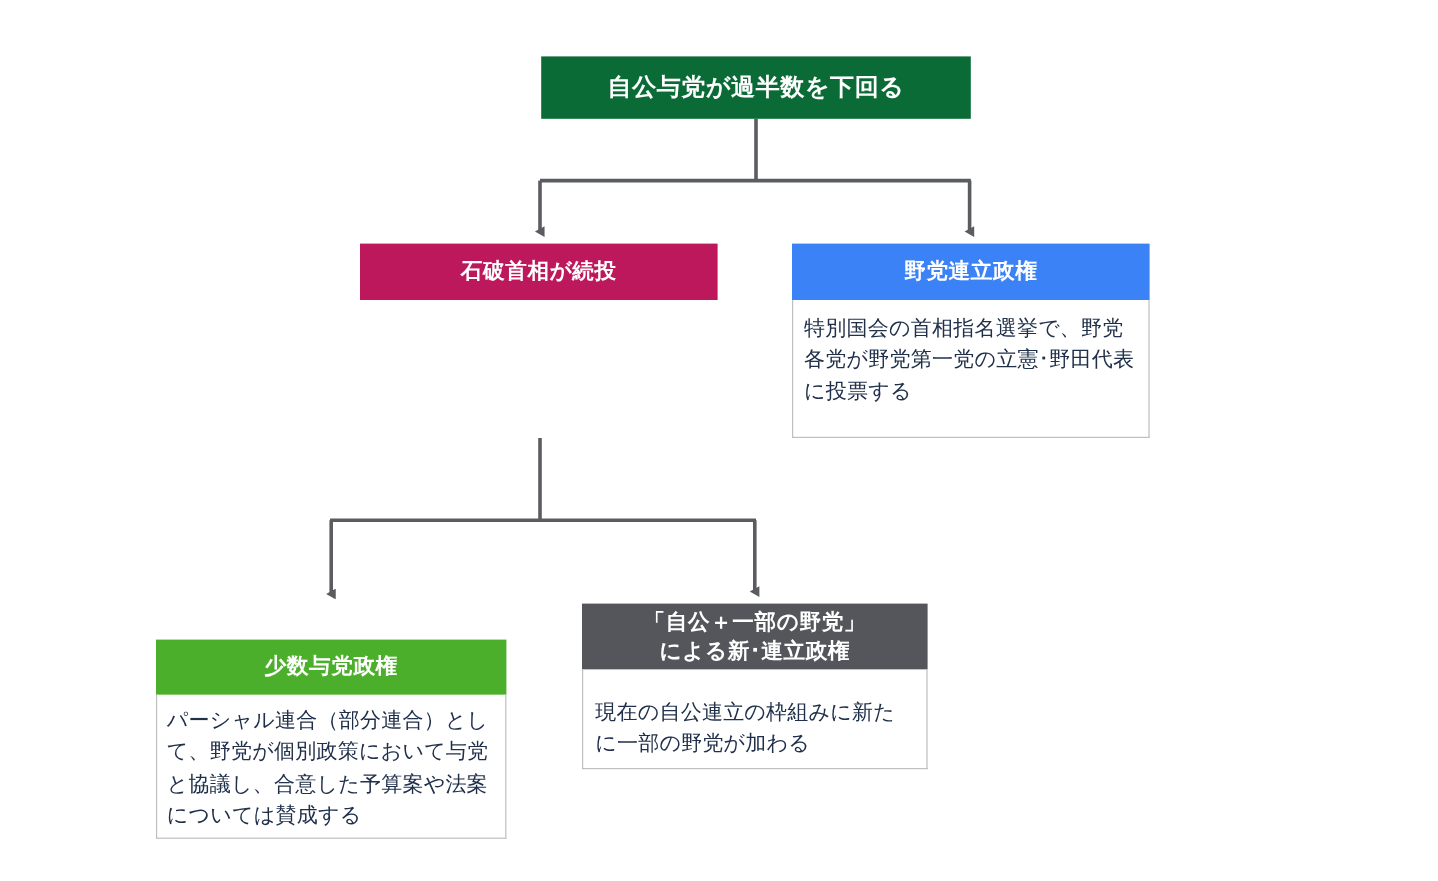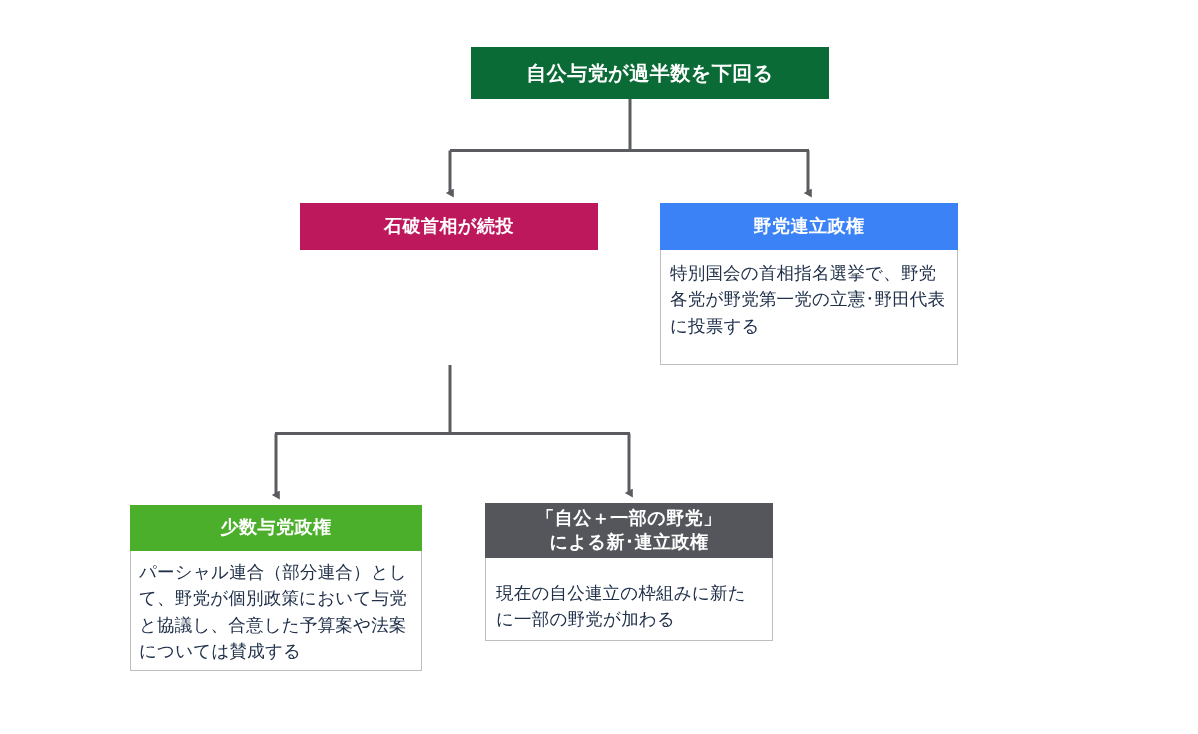--- a/index.html
+++ b/index.html
@@ -61,7 +61,6 @@
     top: 47px;
     width: 358px;
     height: 52px;
-    margin-left: 20px;
   }
   .root-node .node-header {
     width: 100%;

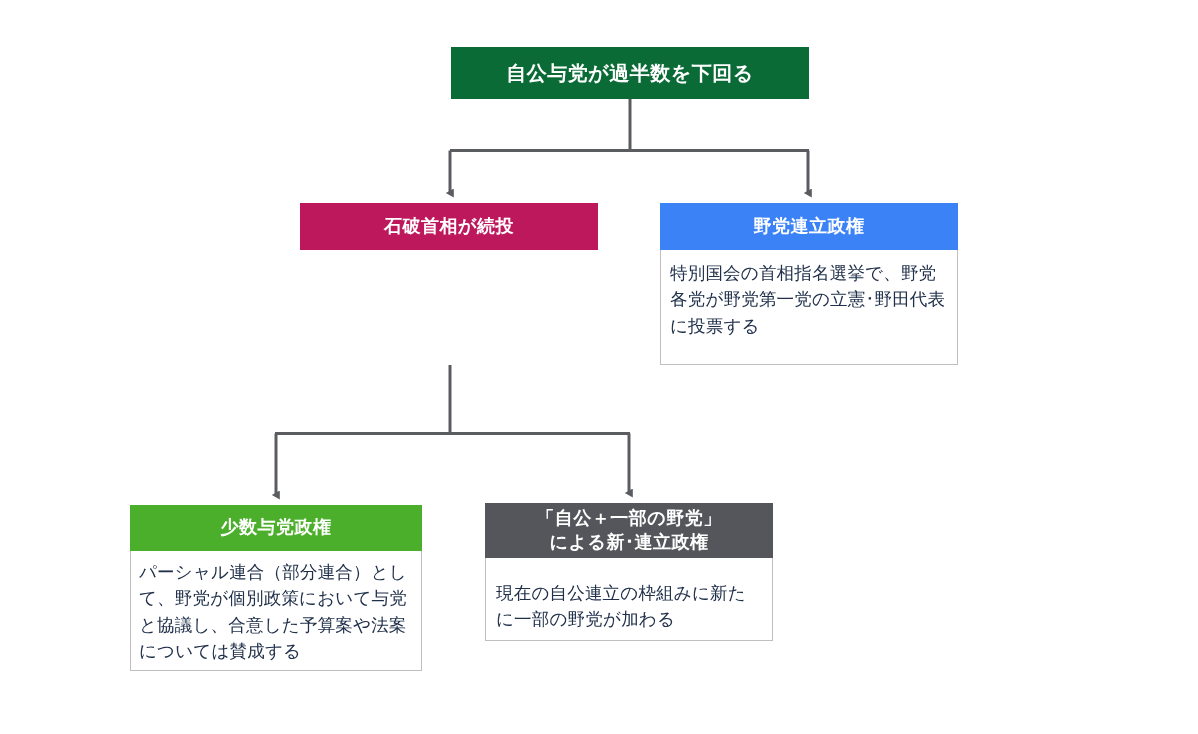--- a/index.html
+++ b/index.html
@@ -102,6 +102,7 @@
     height: 46px;
     background: #4caf2b;
     font-size: 18px;
+    margin-top: 28px;
   }
   #node-minority .node-body {
     width: 100%;

